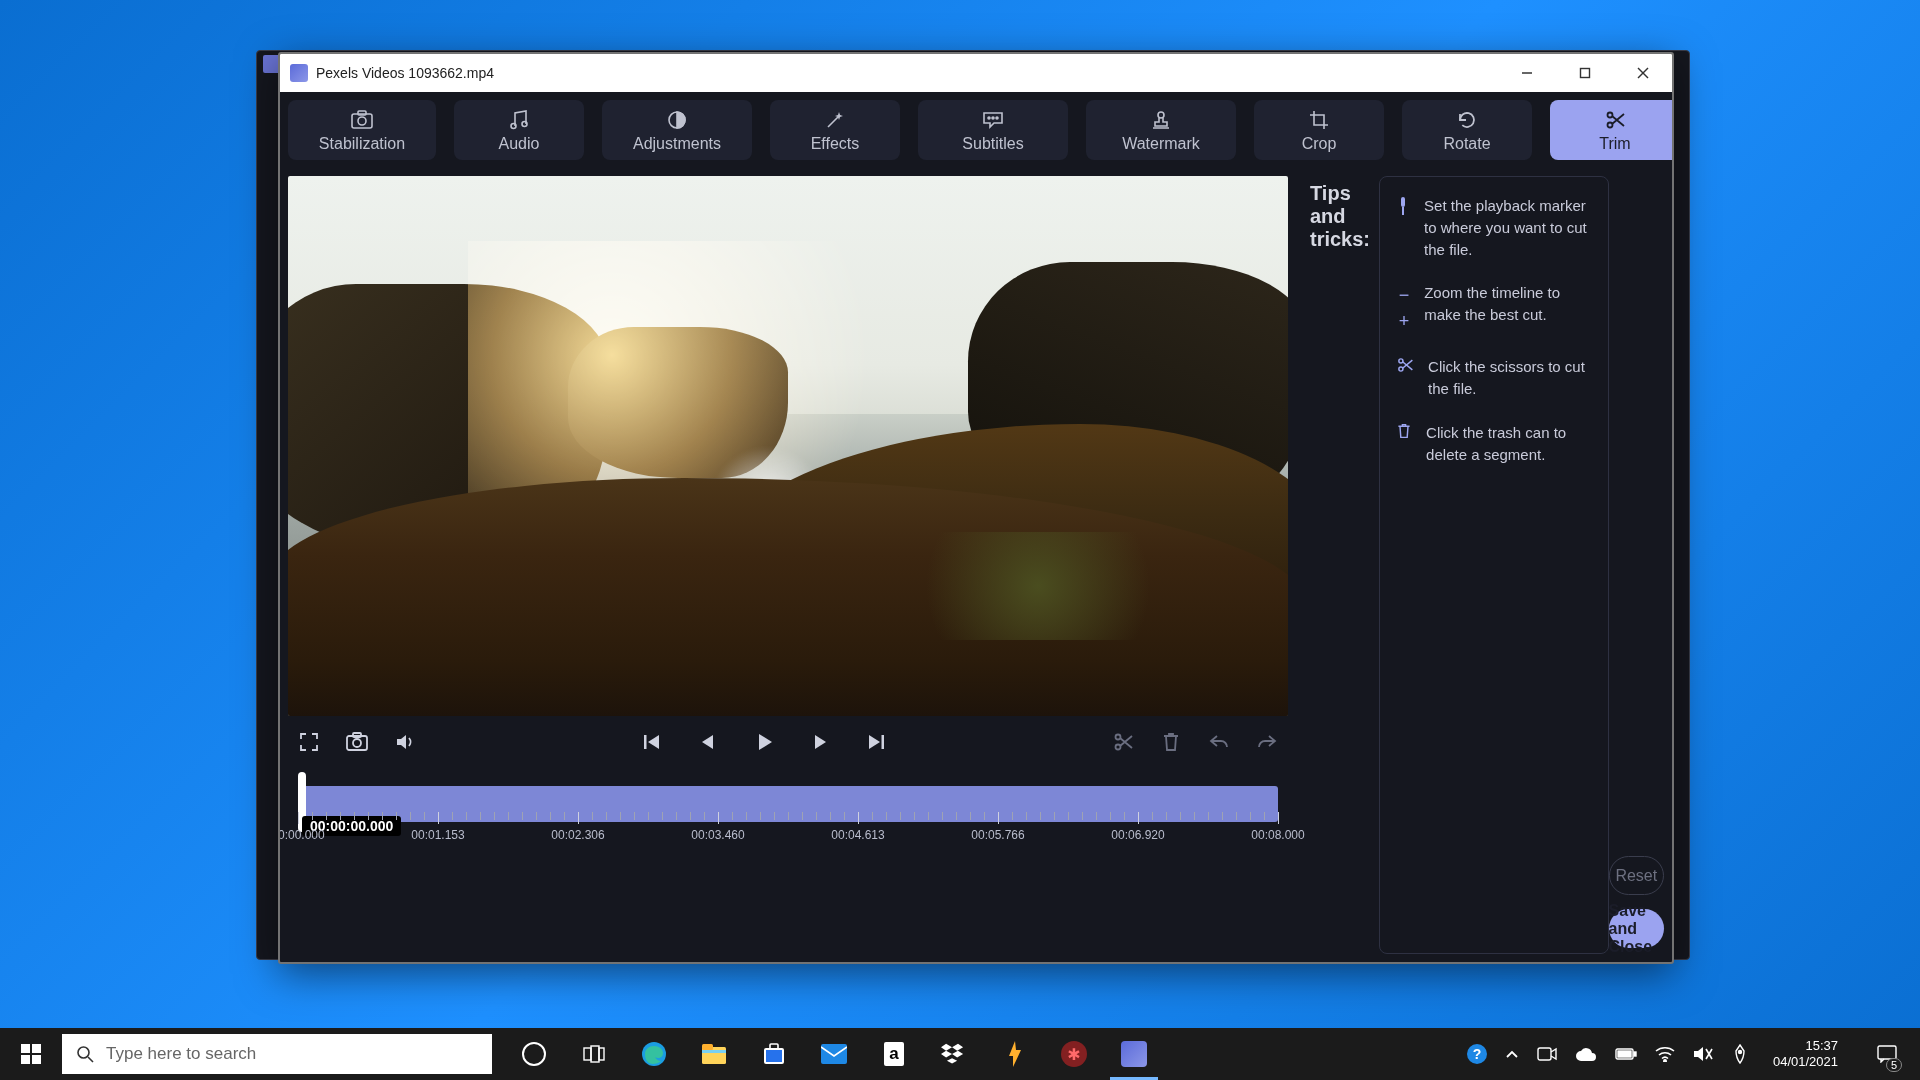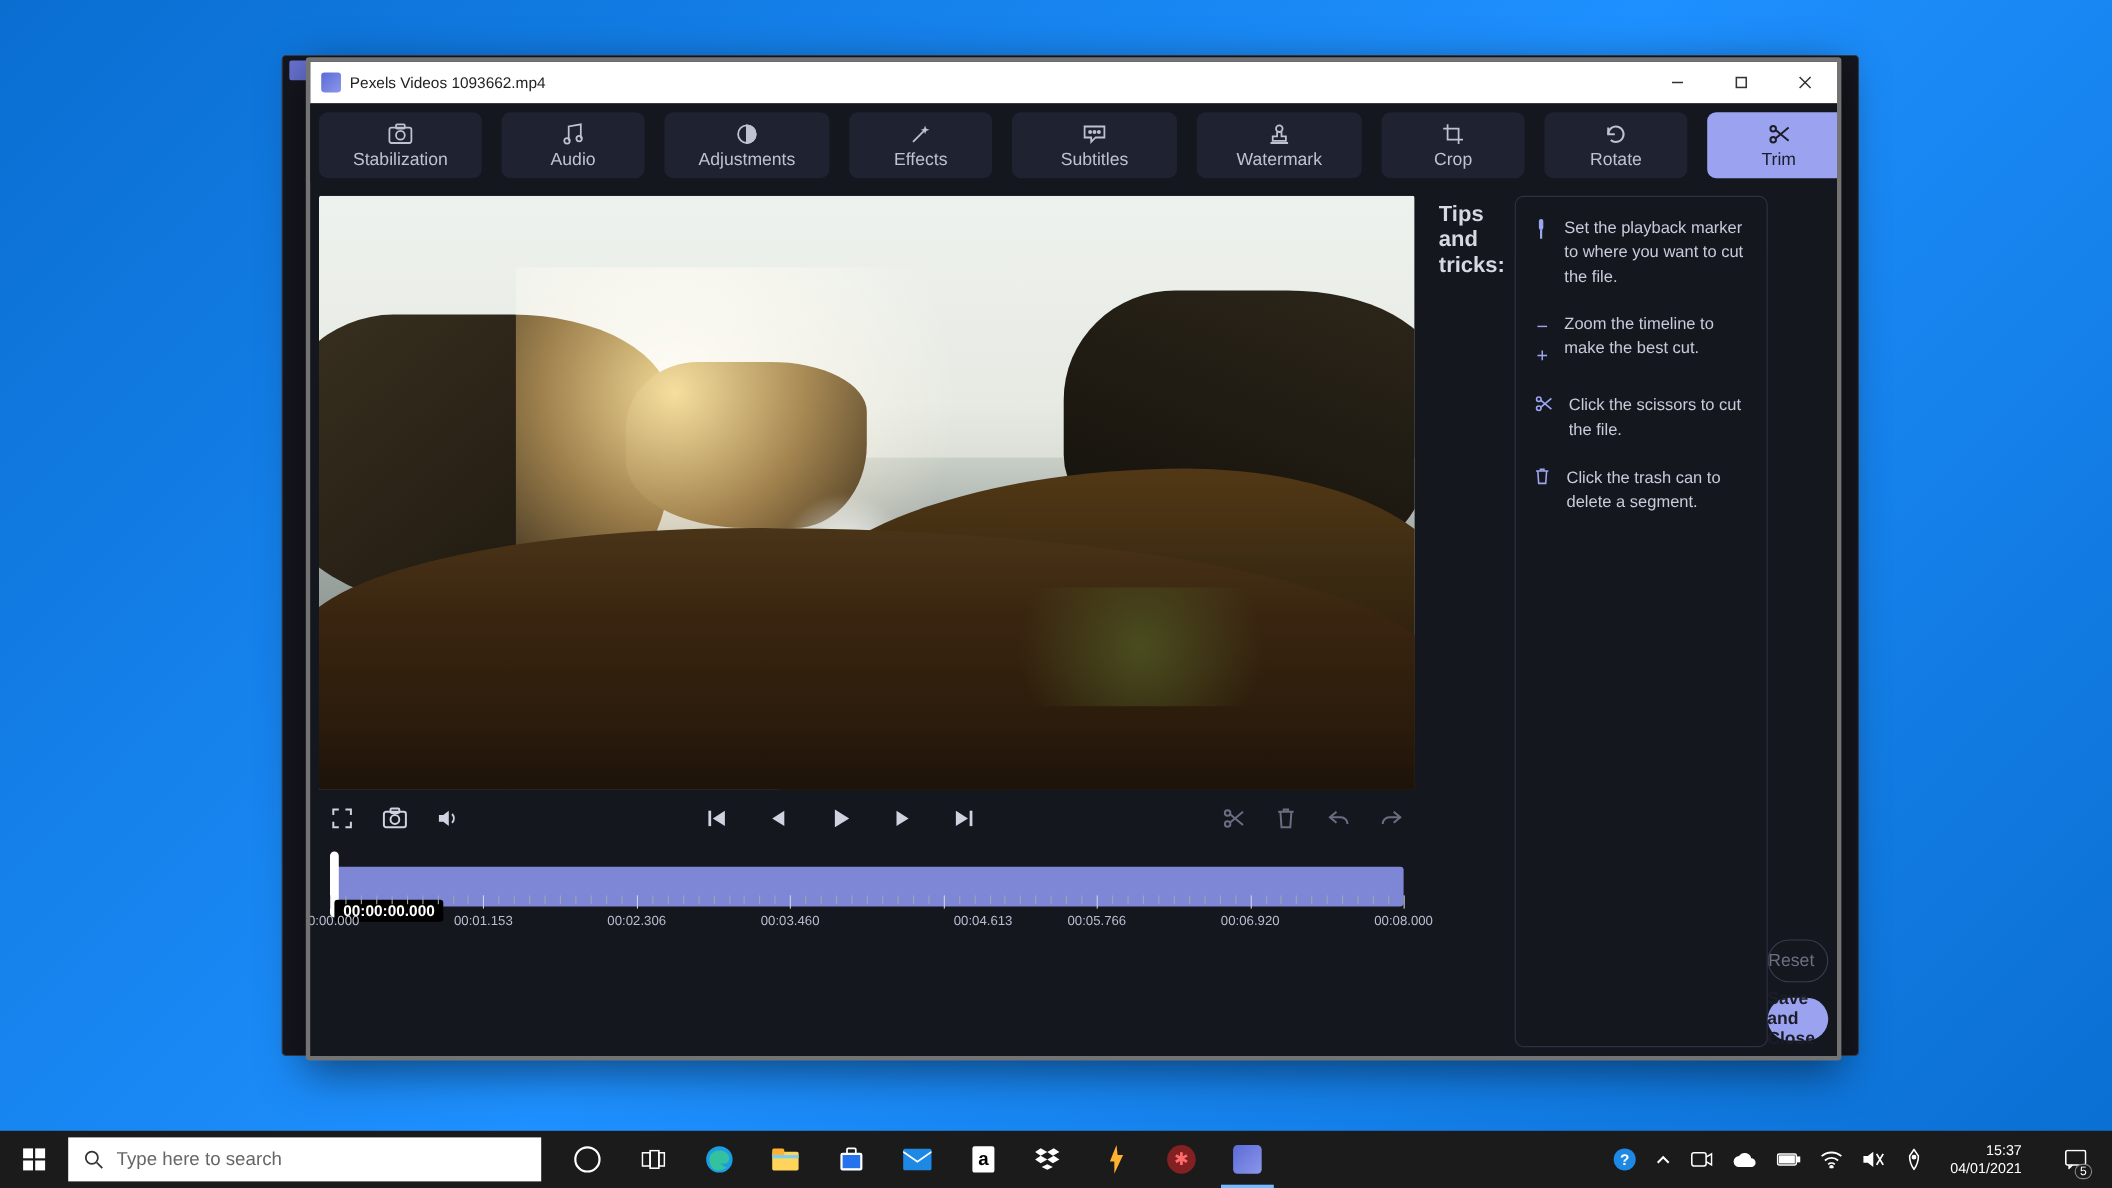--- a/index.html
+++ b/index.html
@@ -29,7 +29,7 @@
     left: 278px; top: 52px;
     width: 1396px; height: 912px;
     background: #15171f;
-    border: 4px solid #737373;
+    border: 2px solid #737373;
     border-radius: 3px;
     box-shadow: 0 10px 40px rgba(0,0,0,.5);
     overflow: hidden;

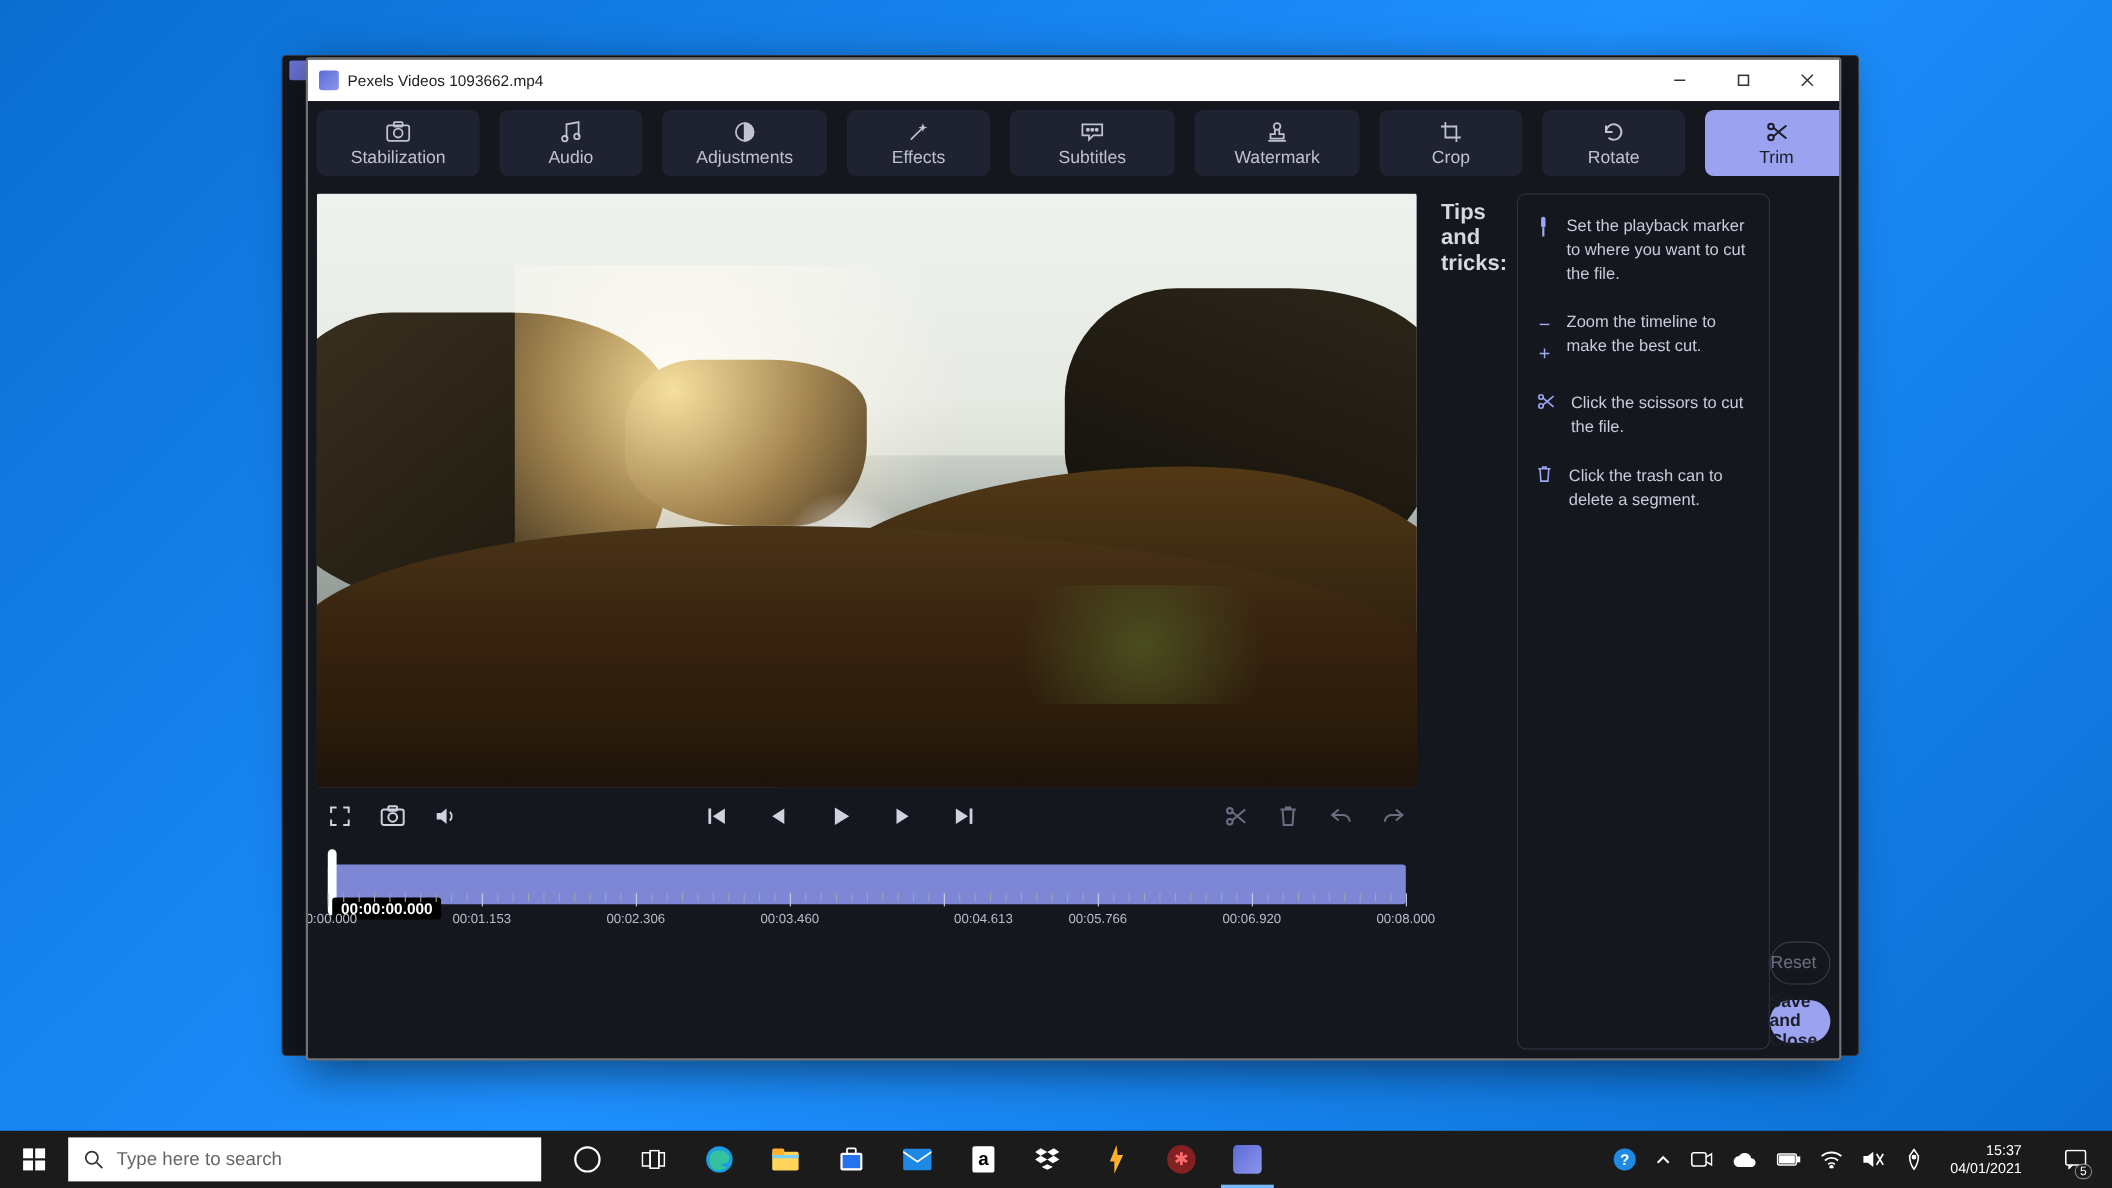--- a/index.html
+++ b/index.html
@@ -459,7 +459,7 @@
             <span style="left: 14.2857%;">00:01.153</span>
             <span style="left: 28.5714%;">00:02.306</span>
             <span style="left: 42.8571%;">00:03.460</span>
-            <span style="left: 57.1429%; margin-left: 36px;">00:04.613</span>
+            <span style="left: 57.1429%;">00:04.613</span>
             <span style="left: 71.4286%;">00:05.766</span>
             <span style="left: 85.7143%;">00:06.920</span>
             <span style="left: 100%;">00:08.000</span>

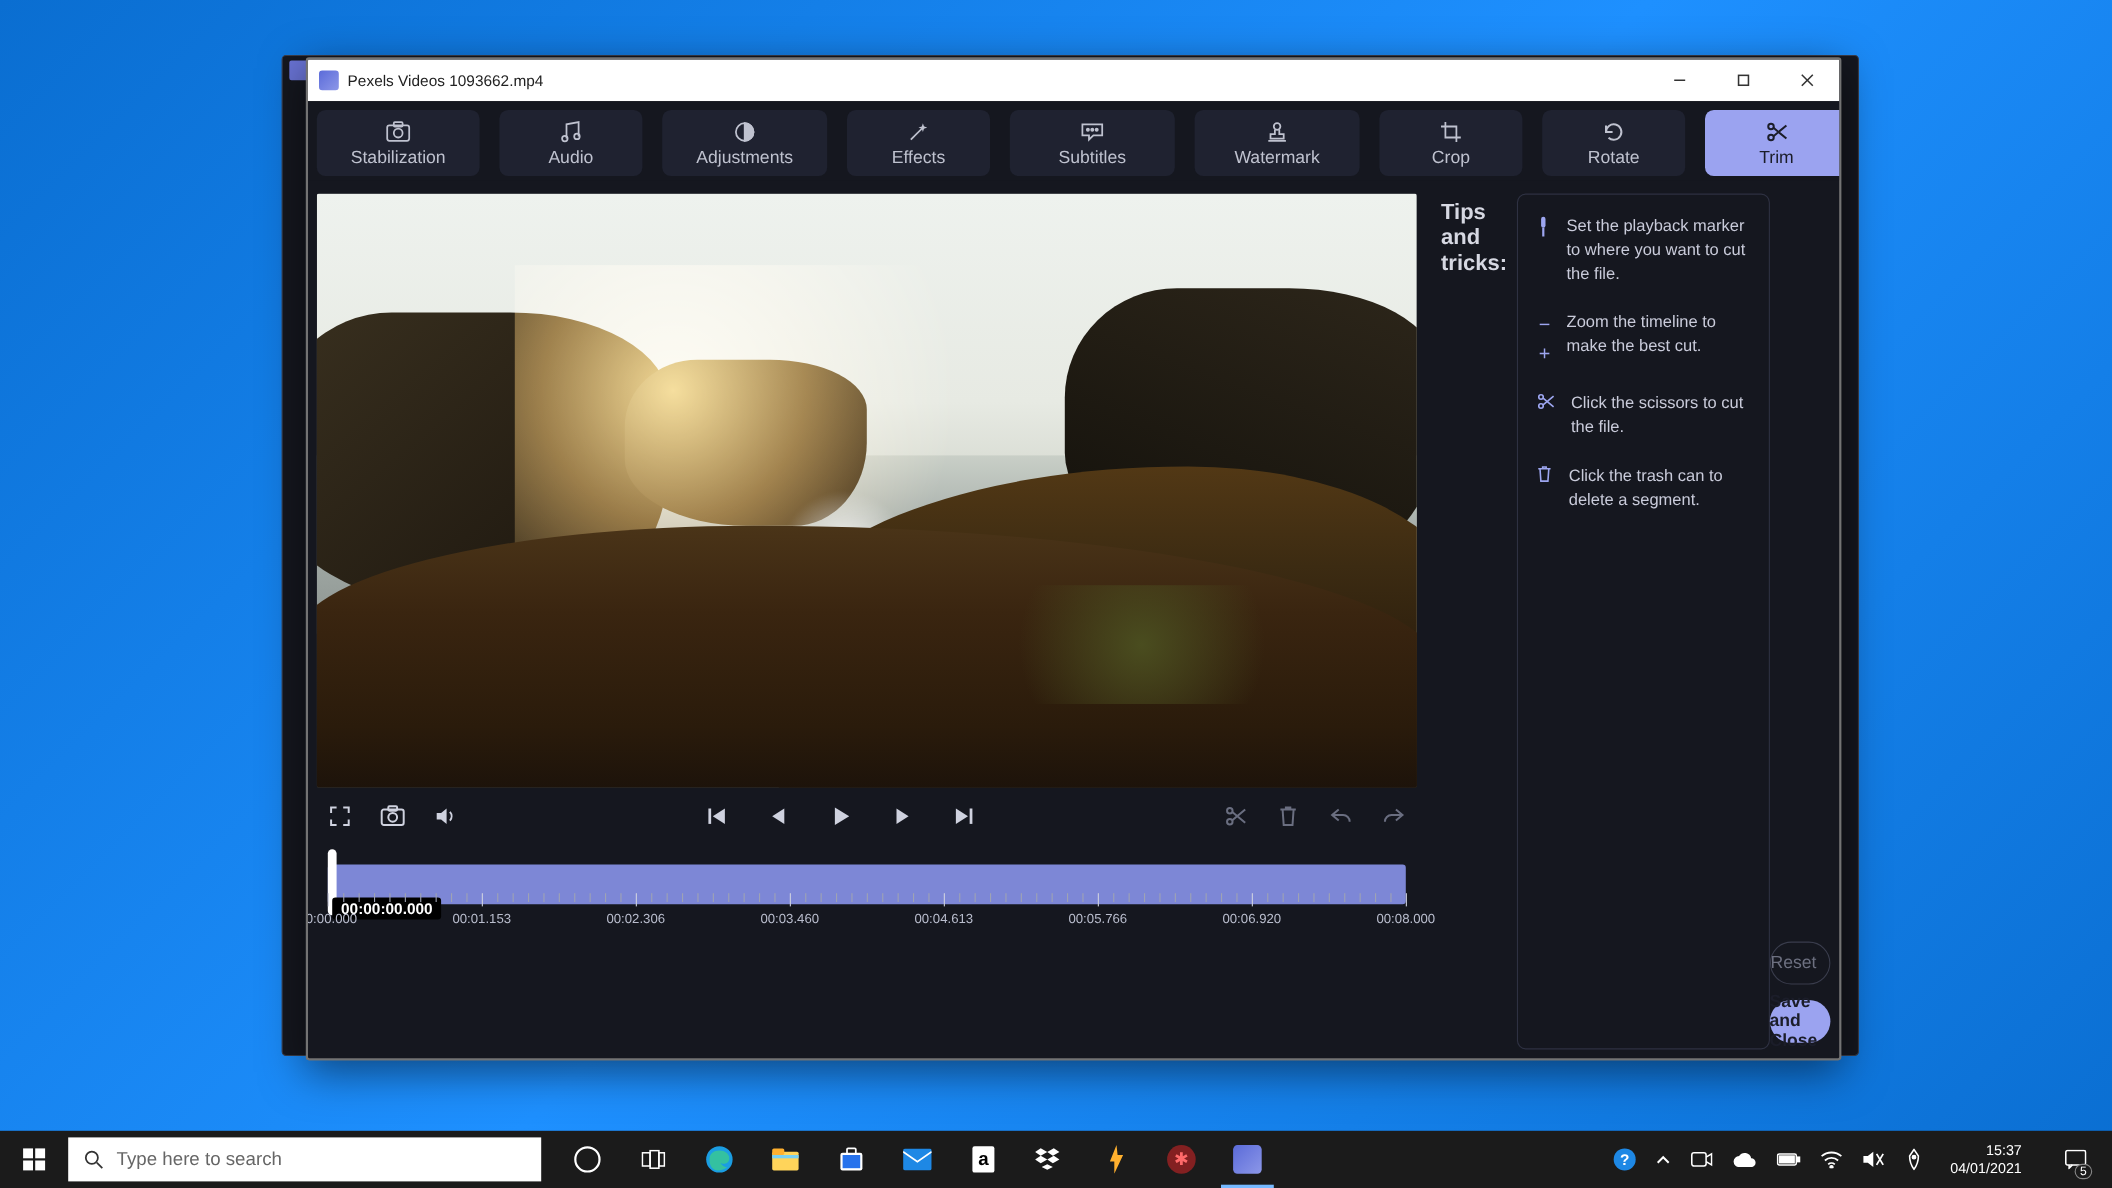--- a/index.html
+++ b/index.html
@@ -134,7 +134,7 @@
 
   .right-buttons { margin-top:auto; display:flex; flex-direction:column; gap:14px; padding-bottom:6px; }
   .btn {
-    height:39px; border-radius:20px; display:flex; align-items:center; justify-content:flex-start;
+    height:39px; border-radius:20px; display:flex; align-items:center; justify-content:center;
     font-size:16px; cursor:pointer;
   }
   .btn-reset  { border:1px solid #3a3d4d; color:#6d7080; background:transparent; }

